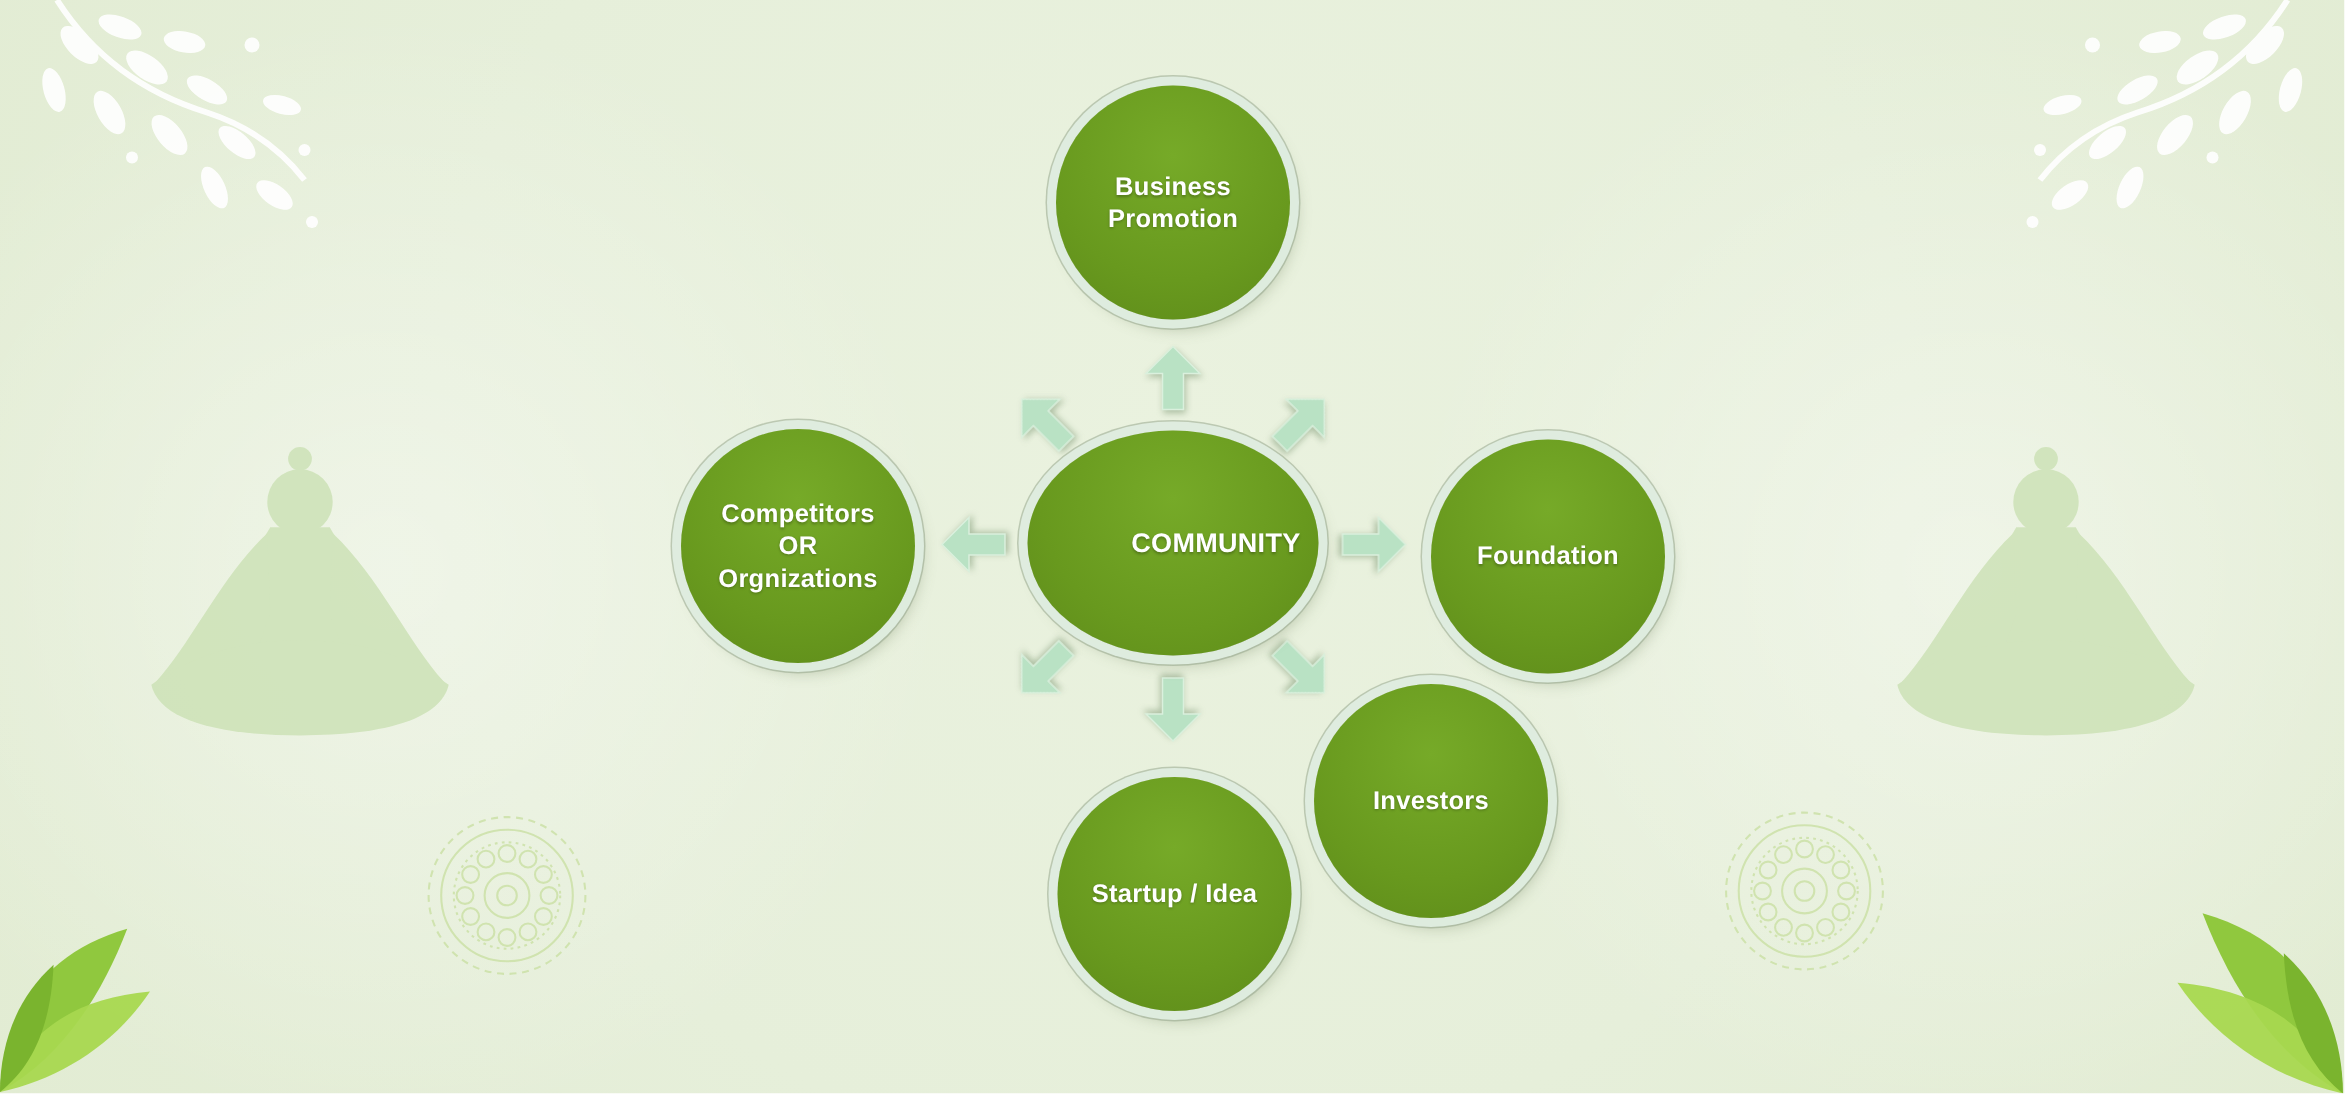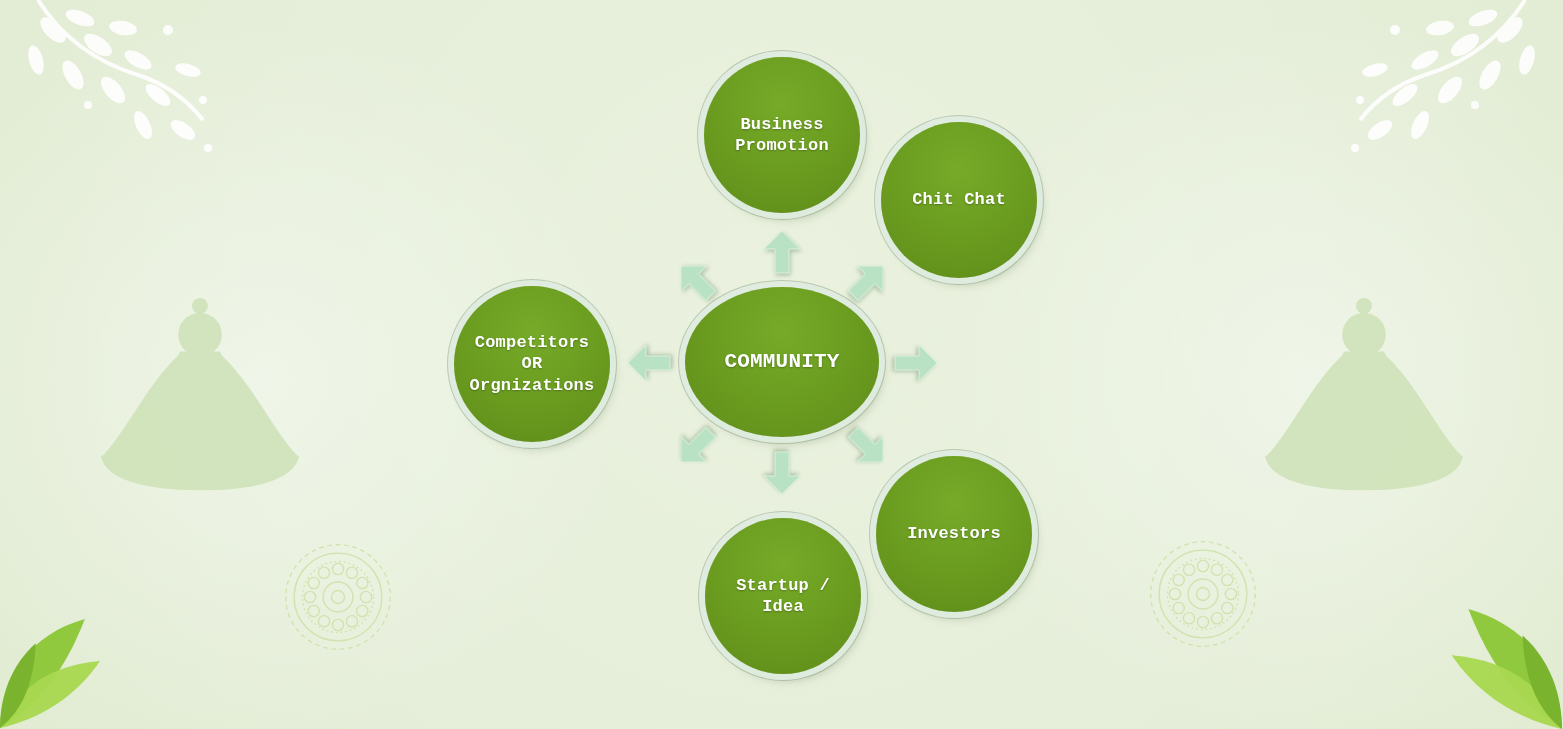--- a/index.html
+++ b/index.html
@@ -6,7 +6,7 @@
   .stage {
     position:relative; width:1563px; height:729px; overflow:hidden;
     background: radial-gradient(circle at 50% 40%, #eaf2df 0%, #e6efda 55%, #e2ecd3 100%);
-    font-family:Liberation Mono, monospace;
+    font-family:Liberation Sans, sans-serif;
   }
 
   

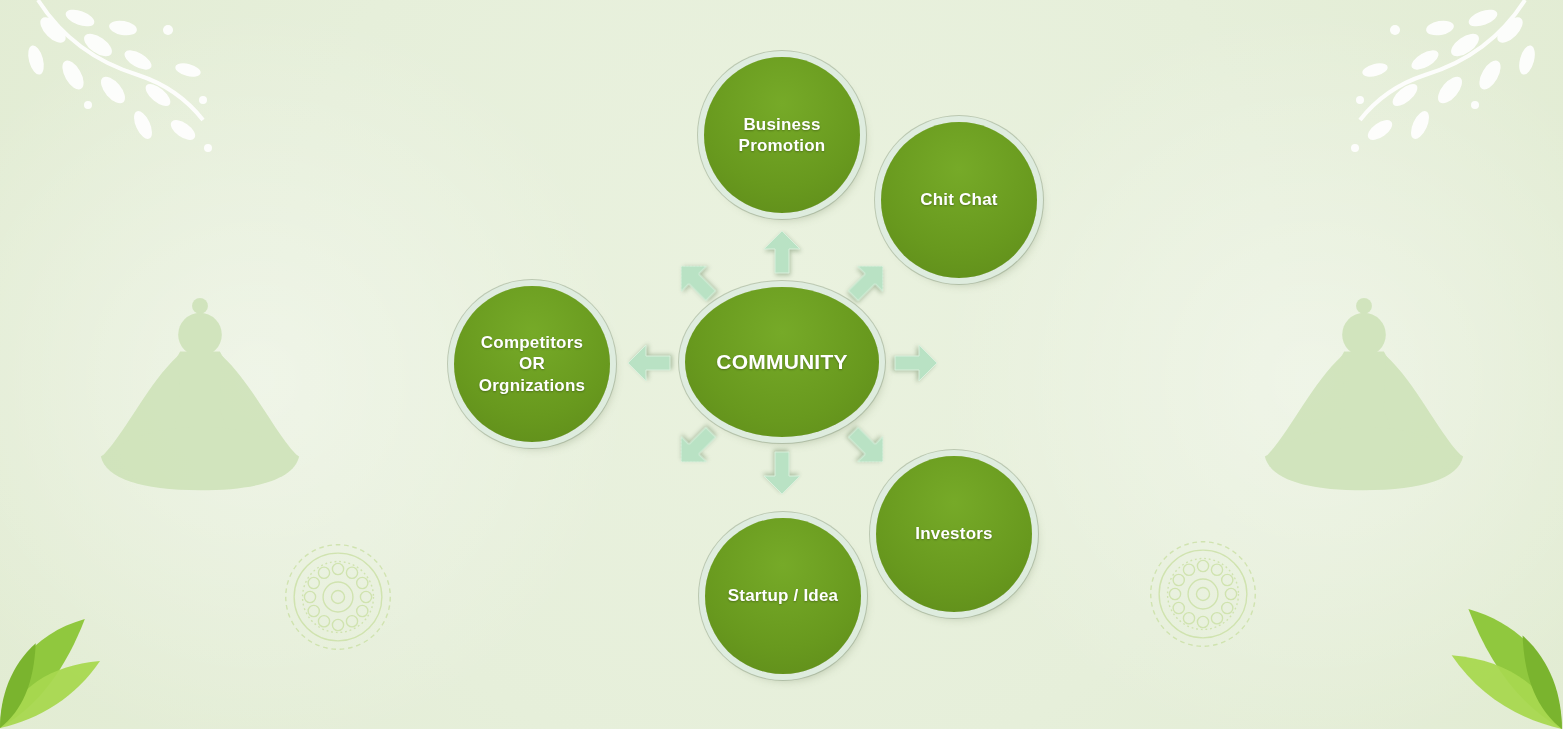--- a/index.html
+++ b/index.html
@@ -243,9 +243,6 @@
     <span class="node-label">Business
 Promotion</span>
   </div>
-  <div class="node" id="node-chitchat">
-    <span class="node-label">Chit Chat</span>
-  </div>
   <div class="node" id="node-competitors">
     <span class="node-label">Competitors
 OR

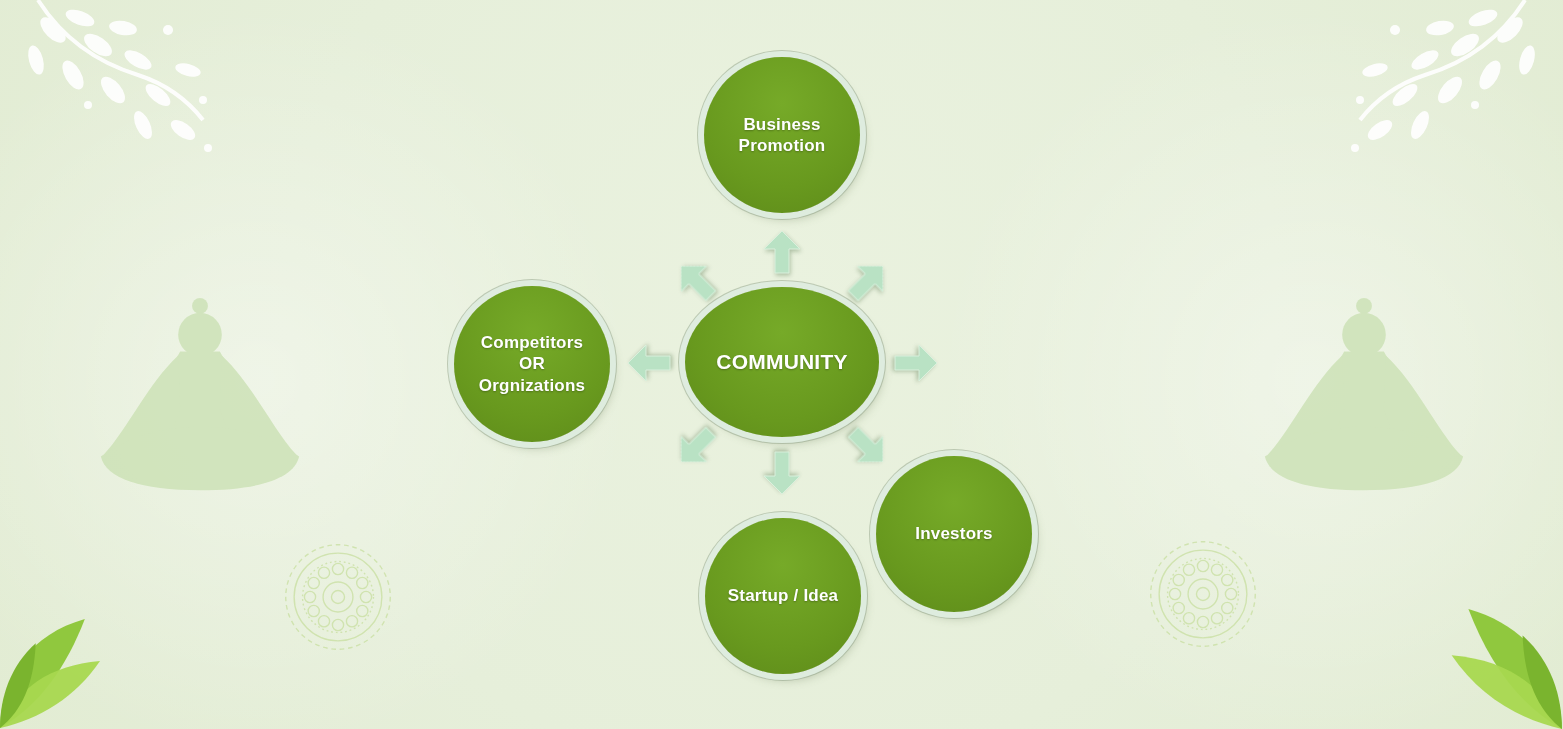--- a/index.html
+++ b/index.html
@@ -38,7 +38,7 @@
   #node-mentors     { left:531px; top:457px; width:156px; height:156px; }
   #node-investors   { left:876px; top:456px; width:156px; height:156px; }
   #node-startup     { left:705px; top:518px; width:156px; height:156px; }
-  #node-center      { left:685px; top:287px; width:194px; height:150px; font-size:21px; letter-spacing:0.5px; }
+  #node-center      { left:685px; top:287px; width:194px; height:150px; font-size:18px; letter-spacing:0.5px;justify-content:flex-end; }
 
   
   .arrow { position:absolute; width:46px; height:46px;

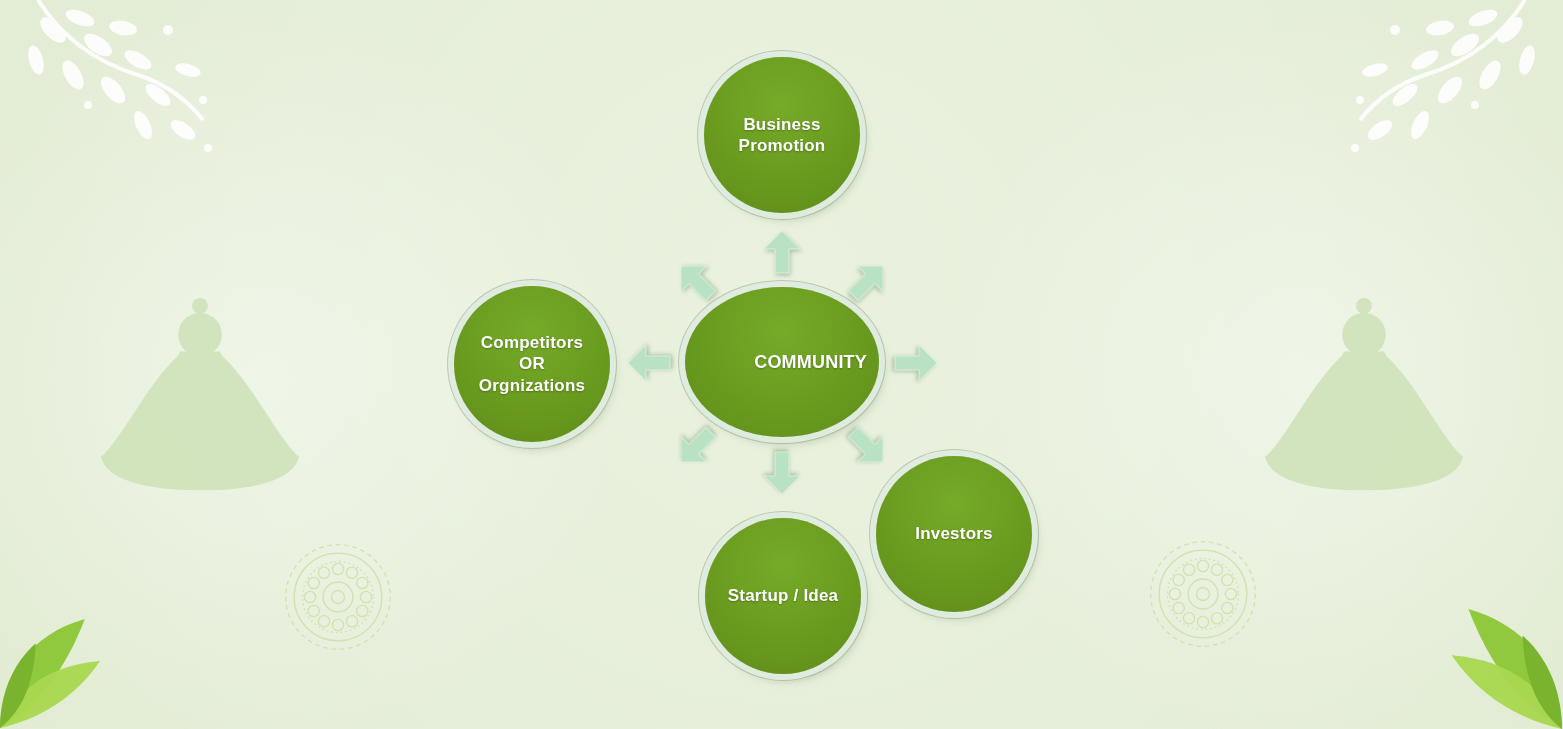--- a/index.html
+++ b/index.html
@@ -248,6 +248,9 @@
 OR
 Orgnizations</span>
   </div>
+  <div class="node" id="node-foundation">
+    <span class="node-label">Foundation</span>
+  </div>
   <div class="node" id="node-startup">
     <span class="node-label">Startup / Idea</span>
   </div>

